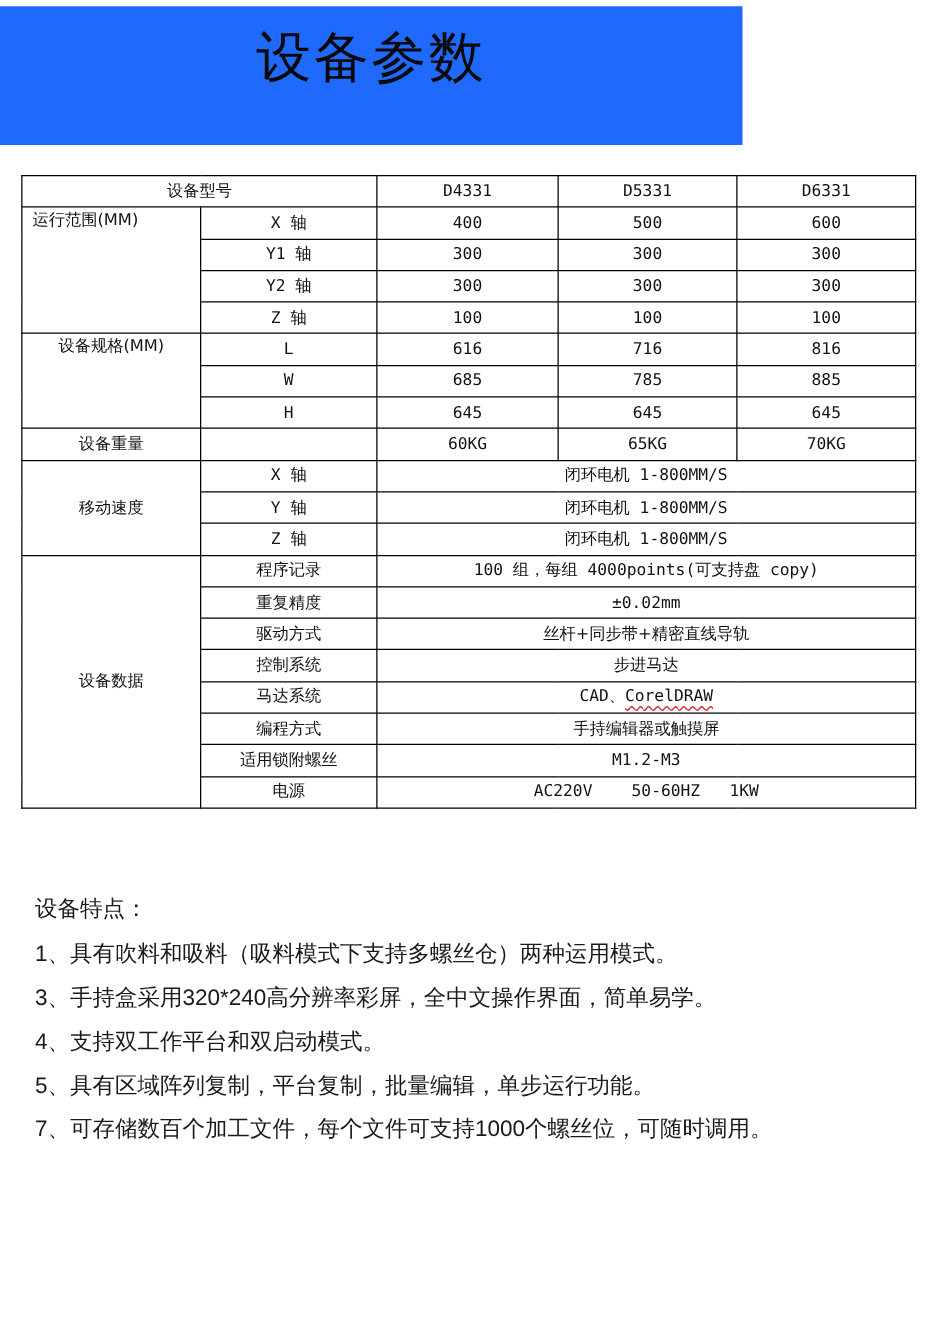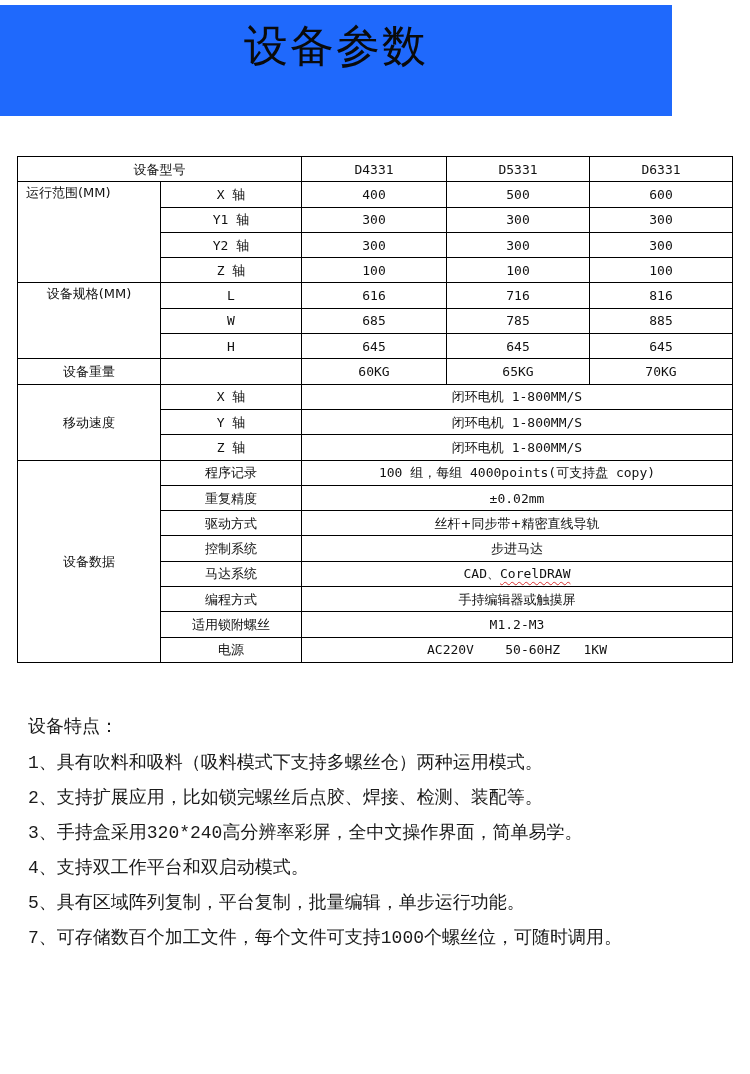--- a/index.html
+++ b/index.html
@@ -19,7 +19,7 @@
     position: absolute;
     left: 0;
     top: 5px;
-    width: 672px;
+    width: 594px;
     height: 111px;
     background: #1f69fc;
     display: flex;

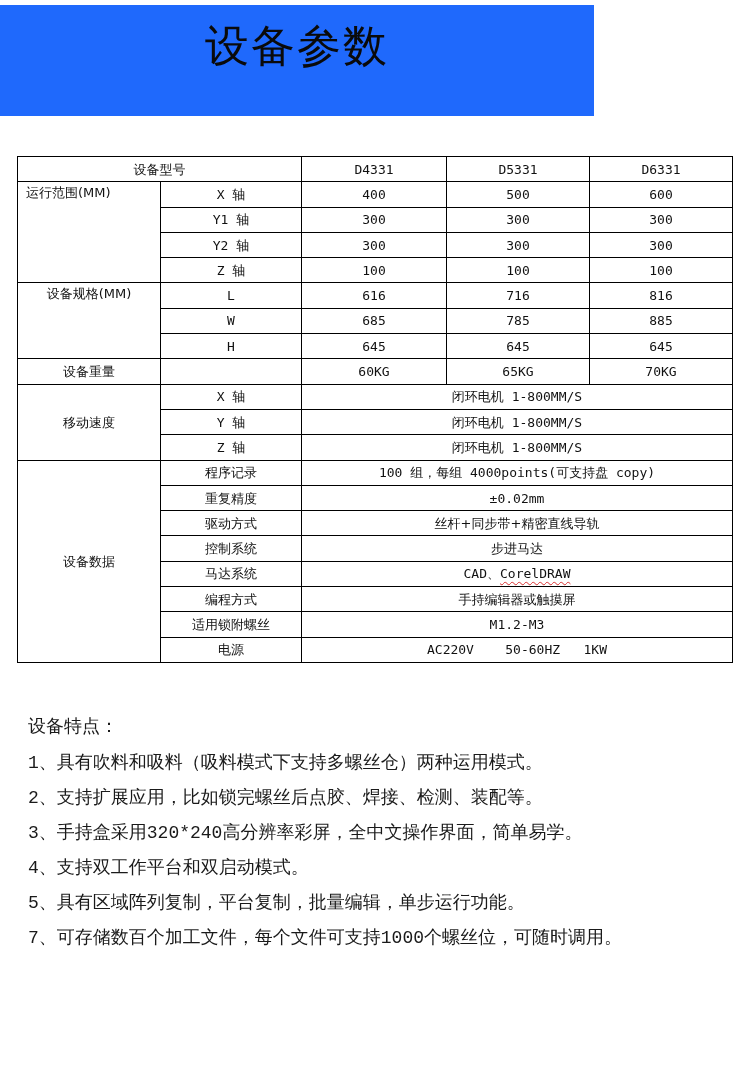--- a/index.html
+++ b/index.html
@@ -37,7 +37,7 @@
   .spec-table {
     position: absolute;
     left: 17px;
-    top: 156px;
+    top: 140px;
     border-collapse: collapse;
     table-layout: fixed;
     width: 716px;

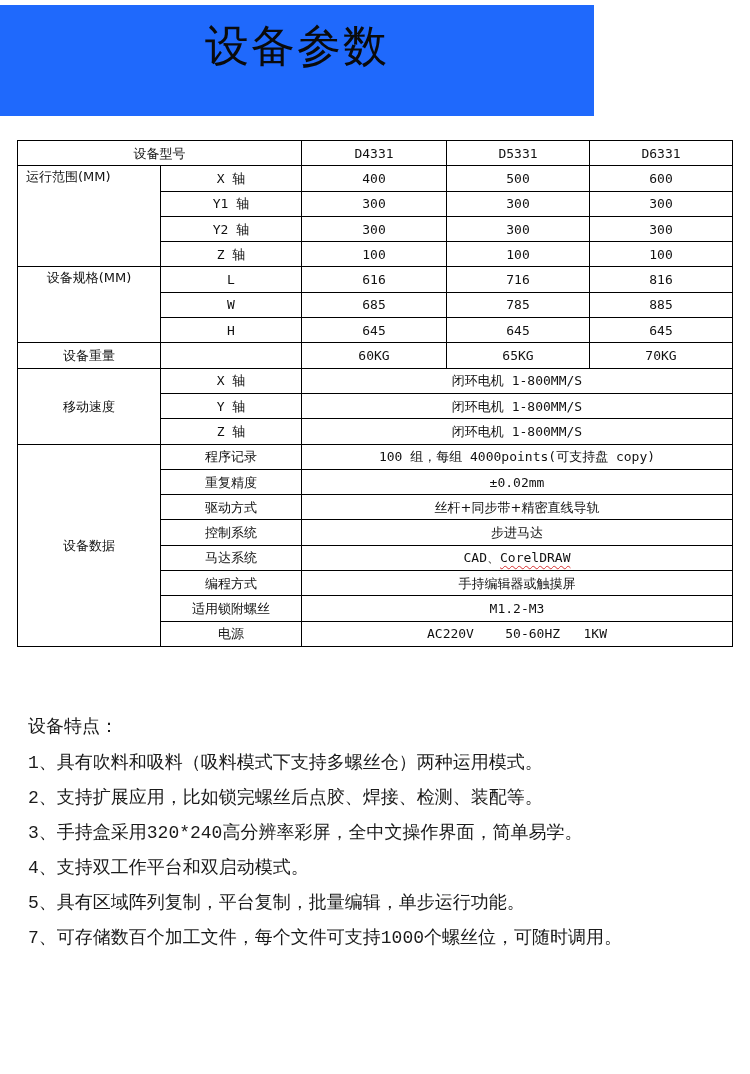--- a/index.html
+++ b/index.html
@@ -78,7 +78,7 @@
     left: 28px;
     top: 710px;
     width: 710px;
-    font-family: Liberation Mono, monospace;
+    font-family: Liberation Sans, sans-serif;
     color: #1a1a1a;
   }
   .features-heading {

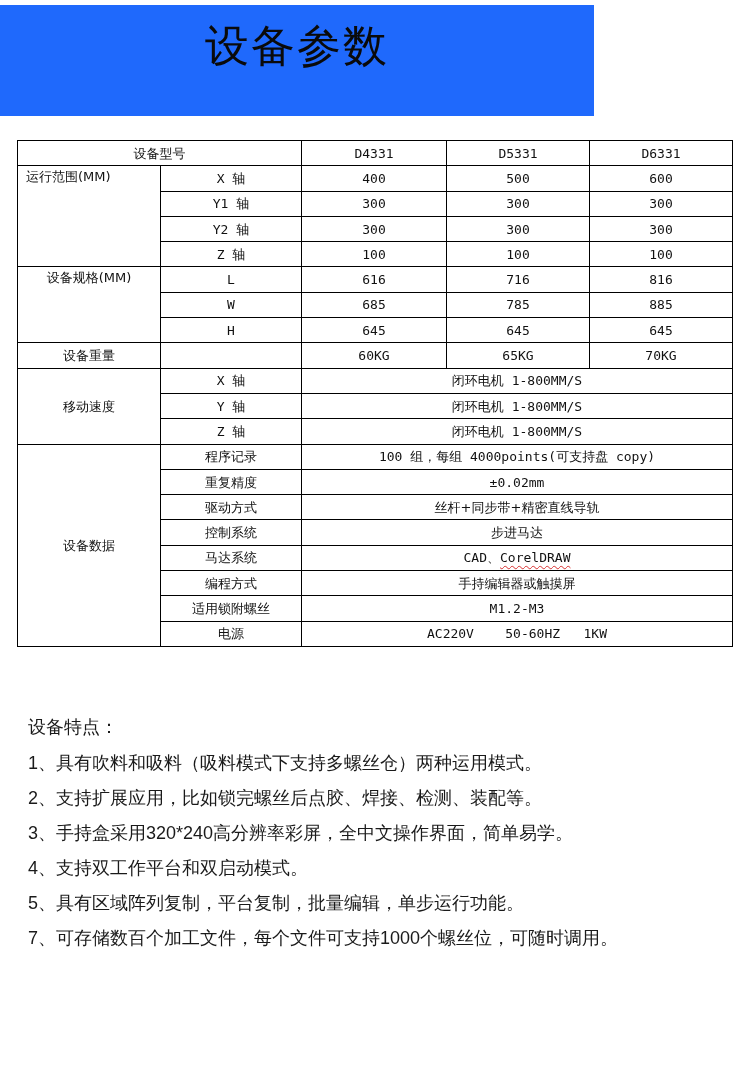--- a/index.html
+++ b/index.html
@@ -225,7 +225,6 @@
 <div class="features">
   <div class="features-heading">设备特点：</div>
   <div class="feature-item">1、具有吹料和吸料（吸料模式下支持多螺丝仓）两种运用模式。</div>
-  <div class="feature-item">2、支持扩展应用，比如锁完螺丝后点胶、焊接、检测、装配等。</div>
   <div class="feature-item">3、手持盒采用320*240高分辨率彩屏，全中文操作界面，简单易学。</div>
   <div class="feature-item">4、支持双工作平台和双启动模式。</div>
   <div class="feature-item">5、具有区域阵列复制，平台复制，批量编辑，单步运行功能。</div>

